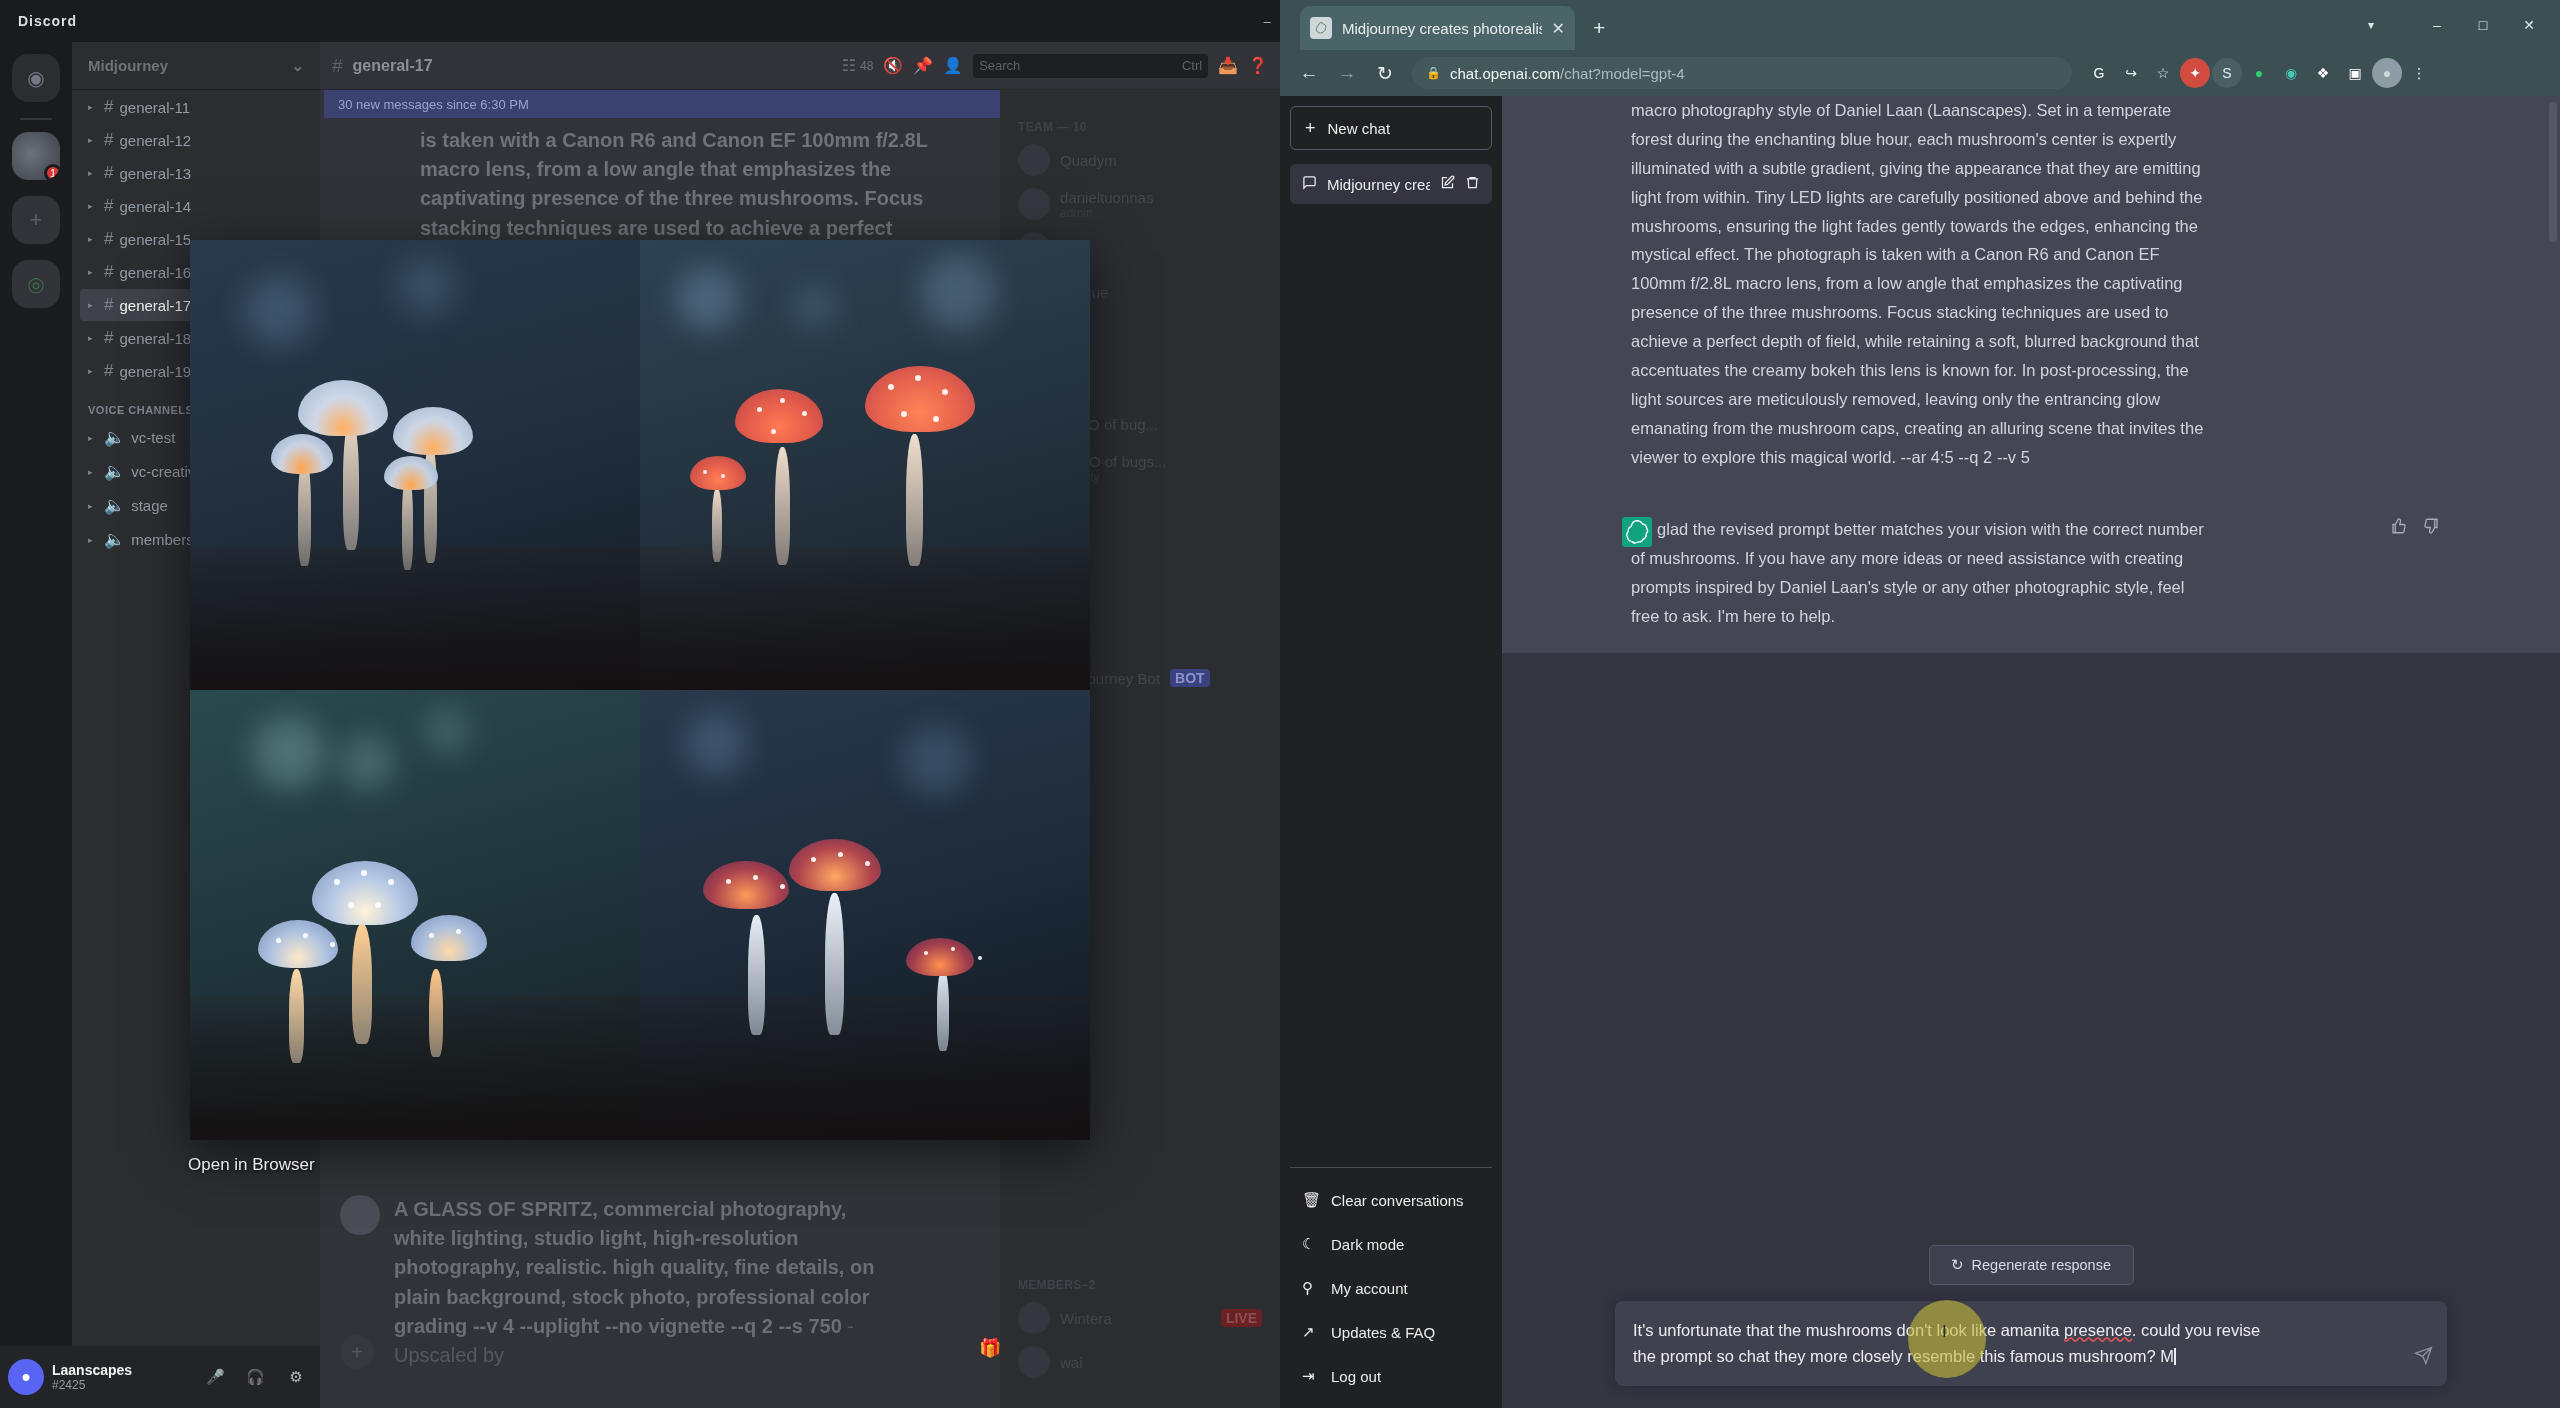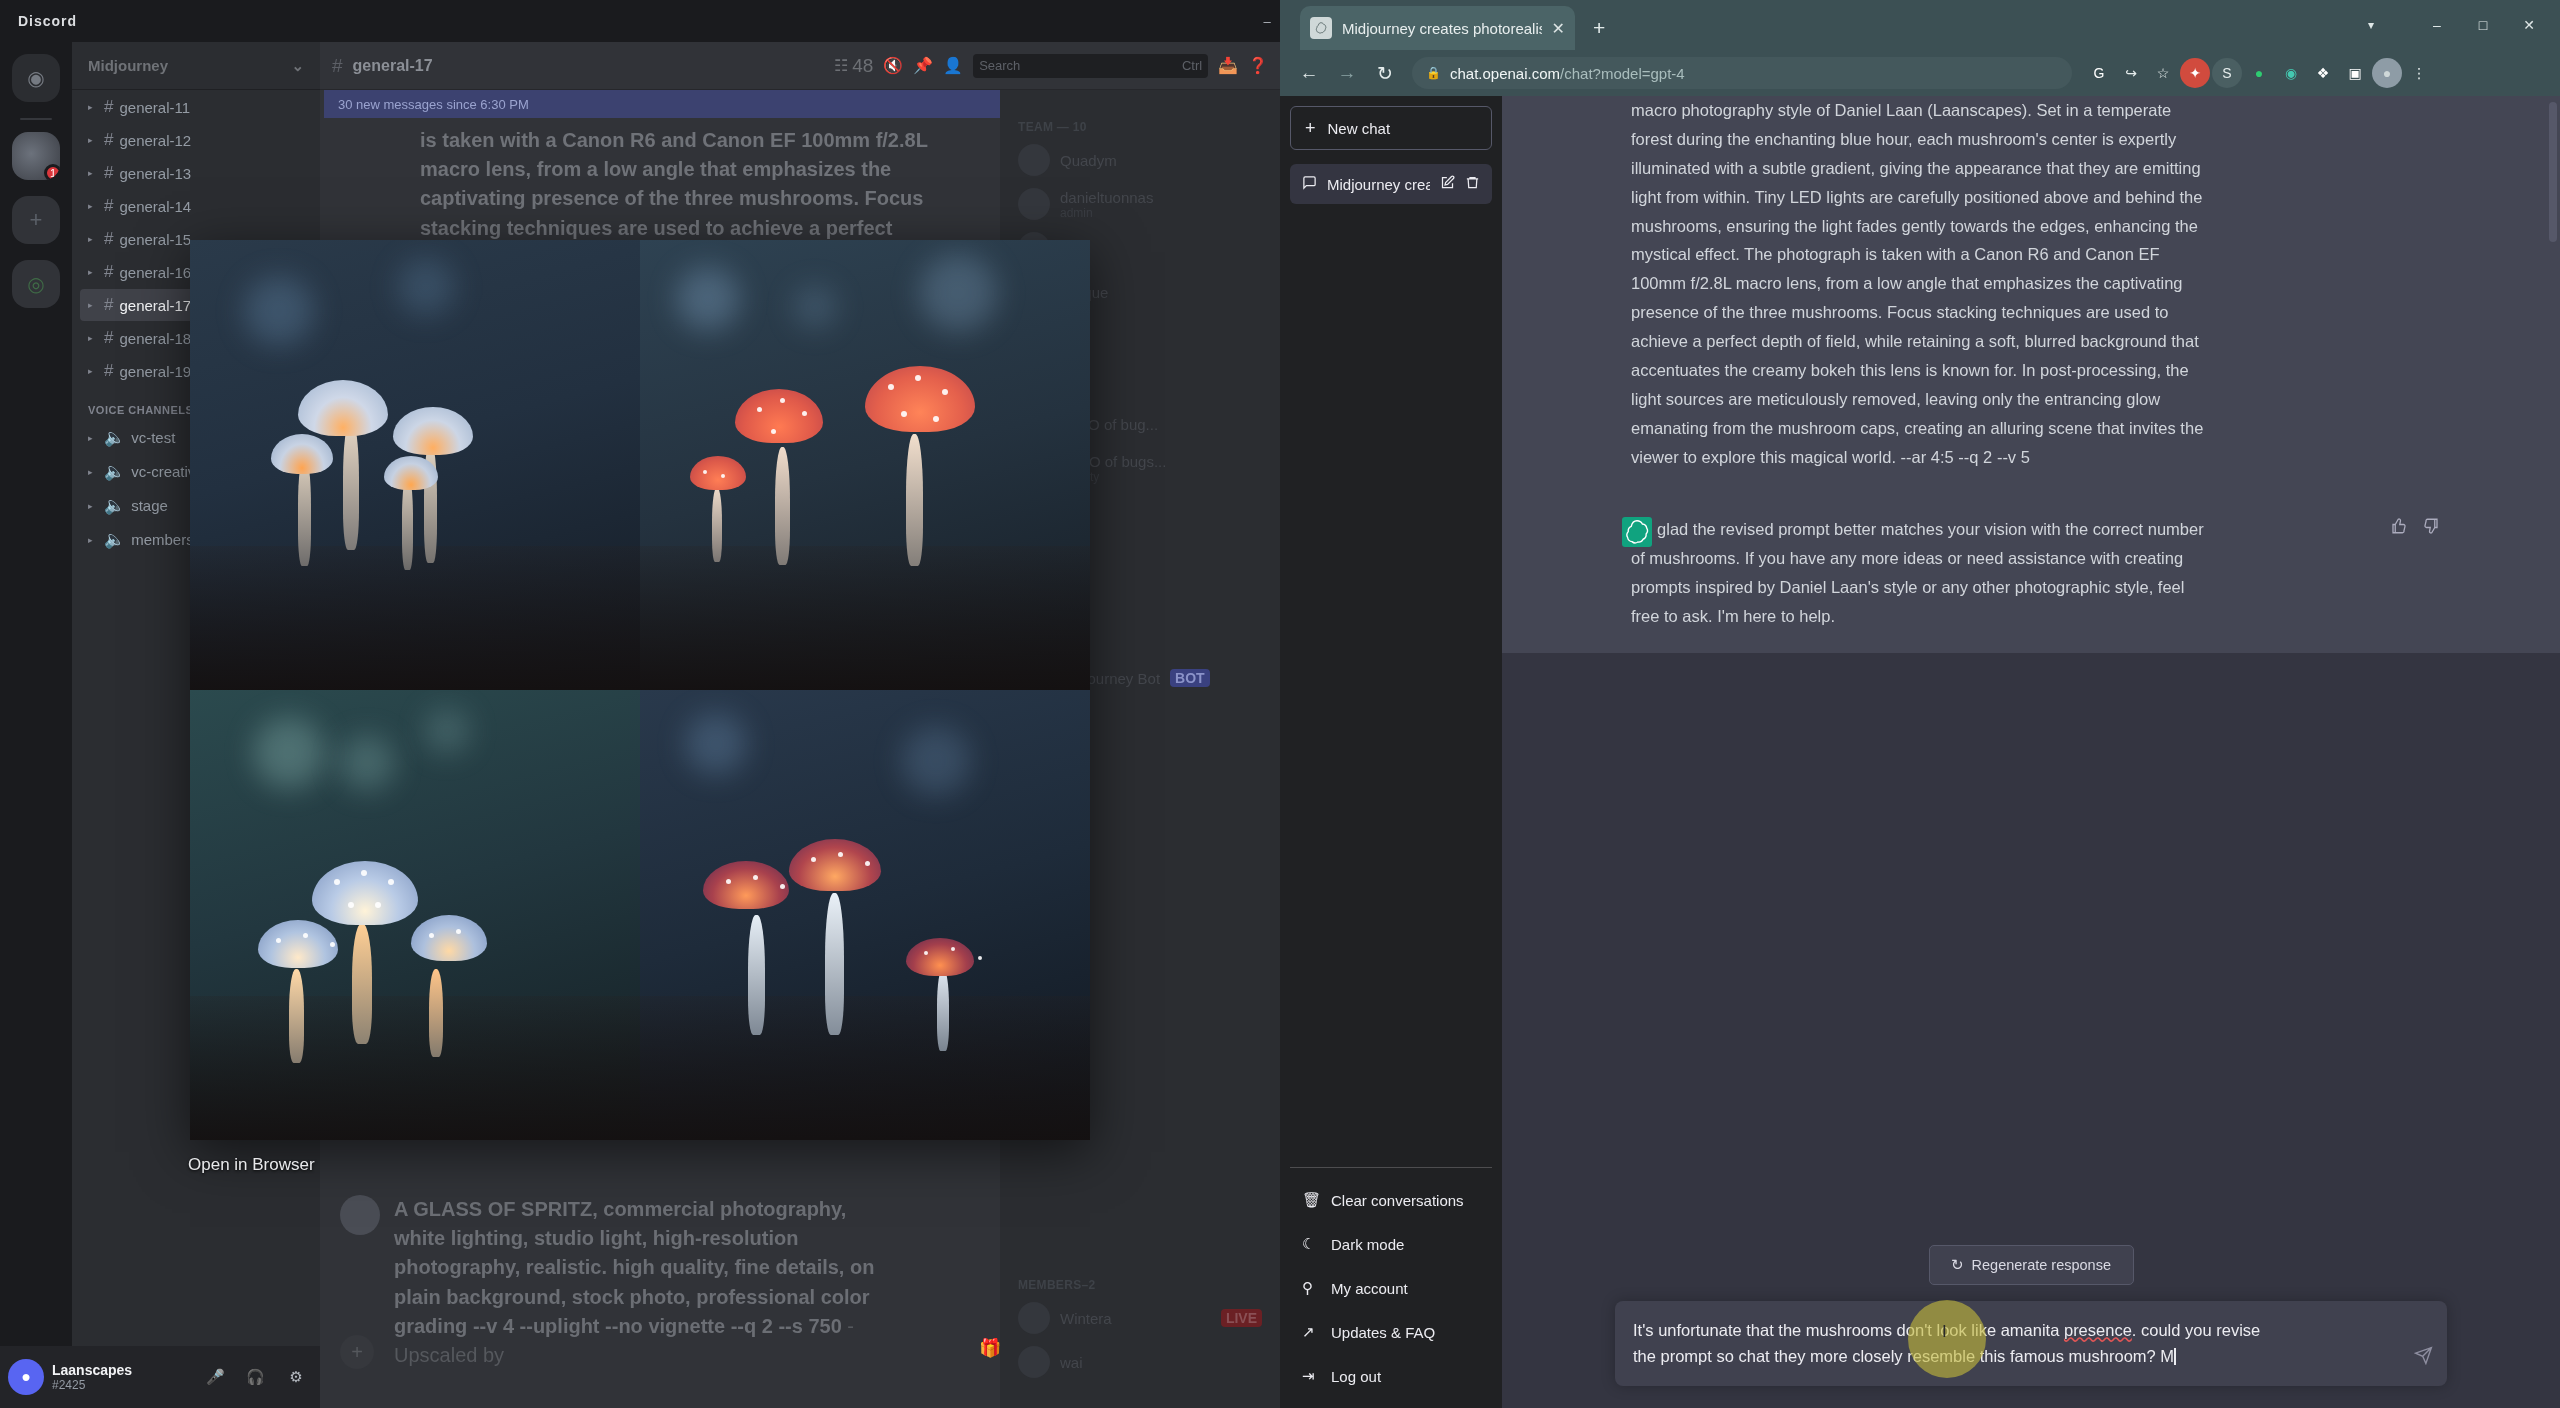--- a/index.html
+++ b/index.html
@@ -339,7 +339,7 @@
     <span class="name">general-17</span>
     <span class="spacer"></span>
     <span class="tbi">☷
-      <span style="font-size:19px;">48</span>
+      <span style="font-size:12px;">48</span>
     </span>
     <span class="tbi">🔇</span>
     <span class="tbi">📌</span>

